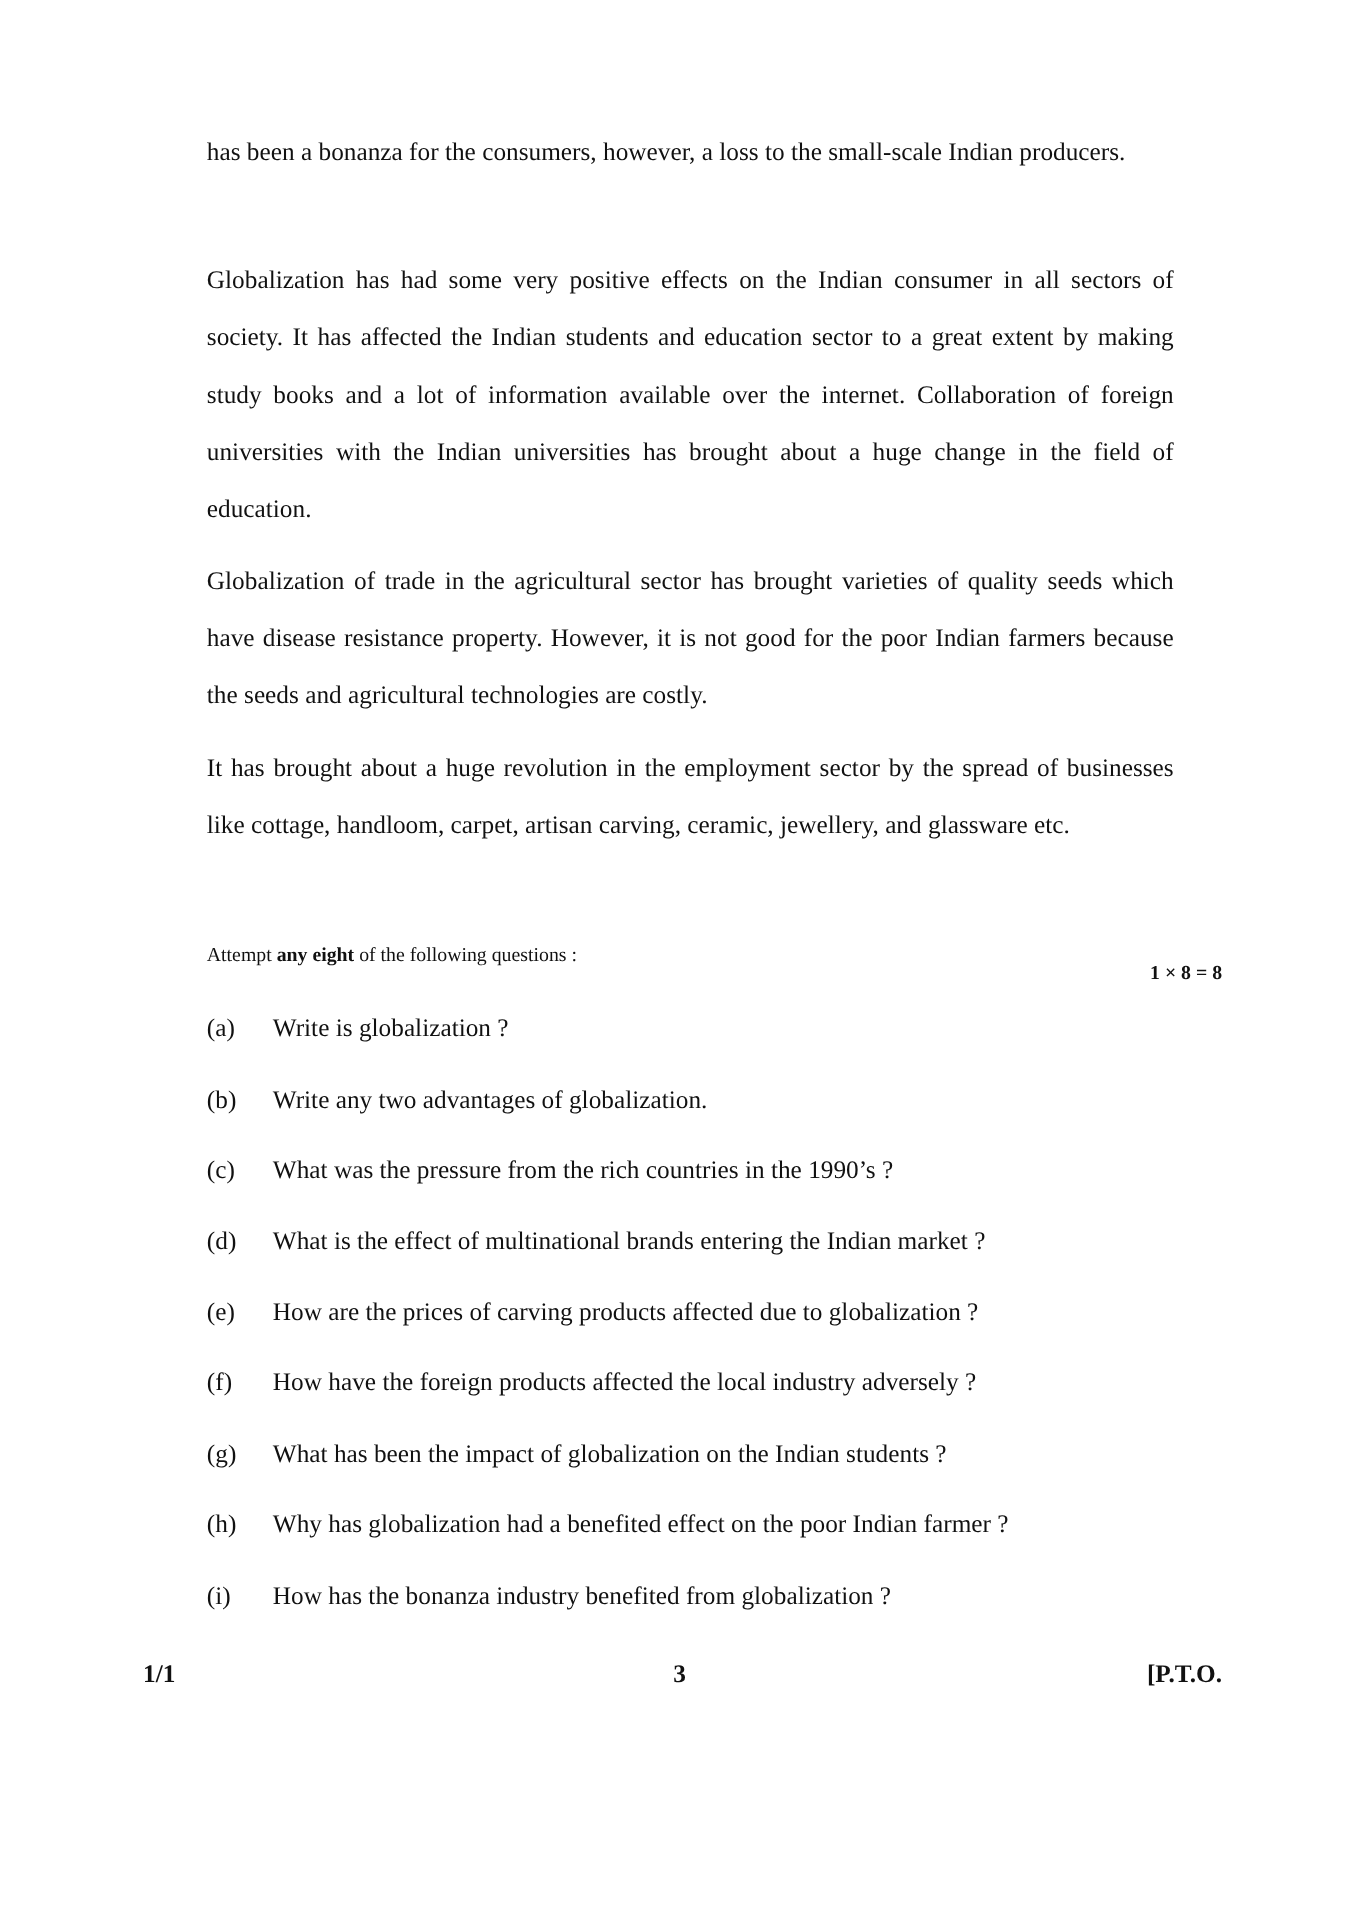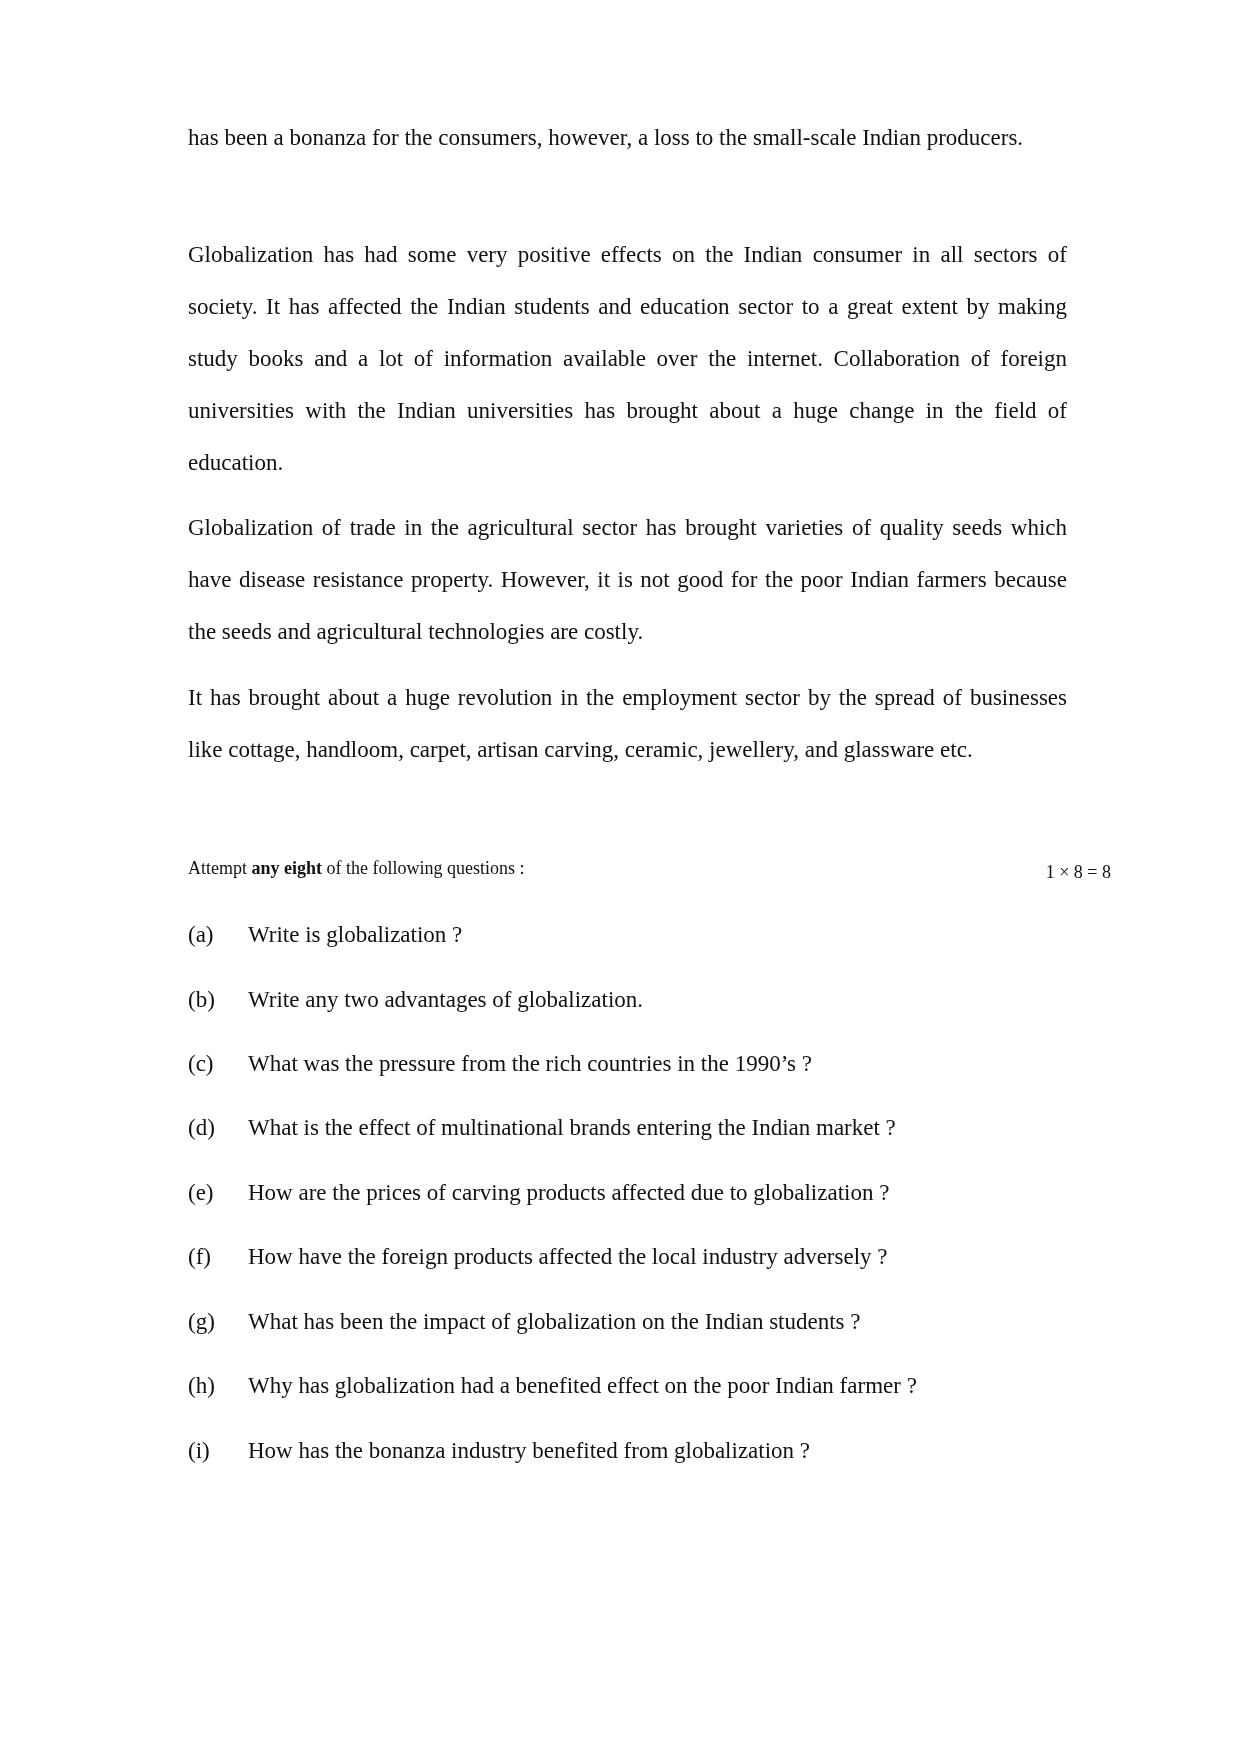--- a/index.html
+++ b/index.html
@@ -40,7 +40,7 @@
       line-height: 40px;
     }
     .instr-row .instr-text { position: absolute; left: 0; top: 0; }
-    .instr-row .marks { position: absolute; right: 0; top: 4px; font-weight: normal; }
+    .instr-row .marks { position: absolute; right: 0; top: 16px; font-weight: bold; }
     .q {
       position: absolute;
       left: 188px;

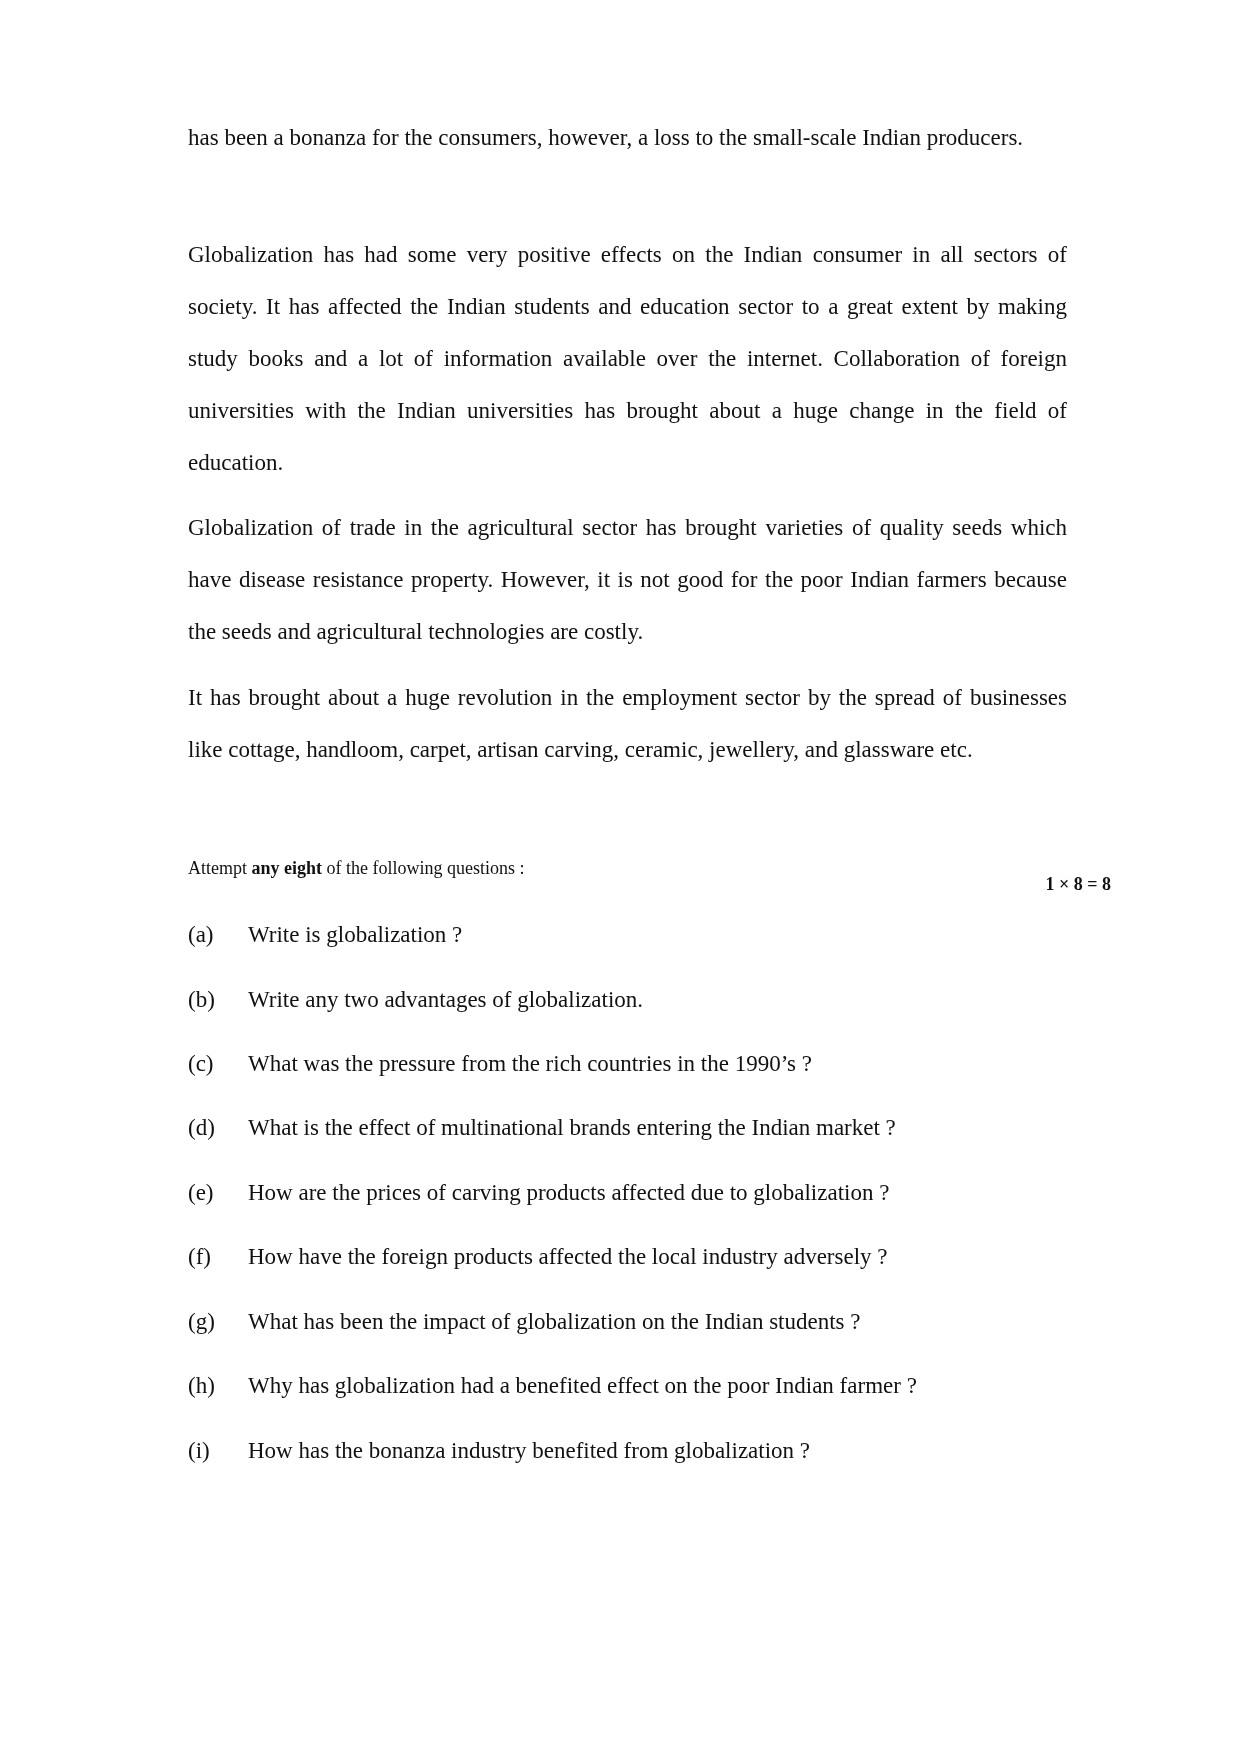--- a/index.html
+++ b/index.html
@@ -118,6 +118,11 @@
     <span class="qt">How has the bonanza industry benefited from globalization ?</span>
   </div>
 
+  <div class="footer">
+    <span class="f-left">1/1</span>
+    <span class="f-center">3</span>
+    <span class="f-right">[P.T.O.</span>
+  </div>
 
 </div>
 

